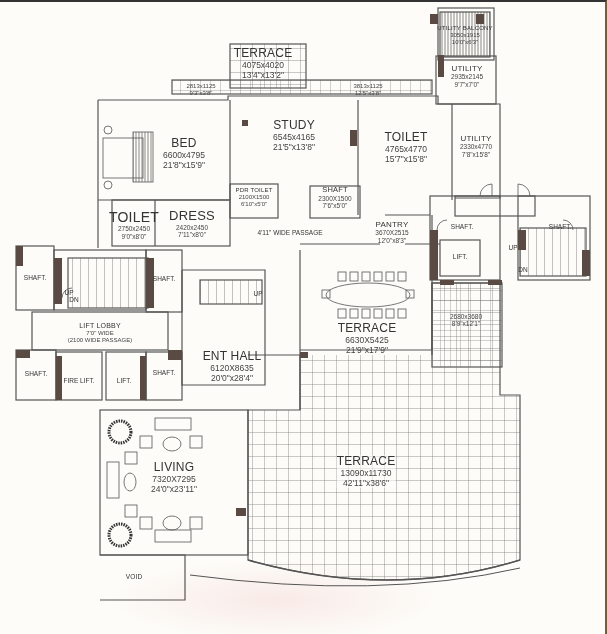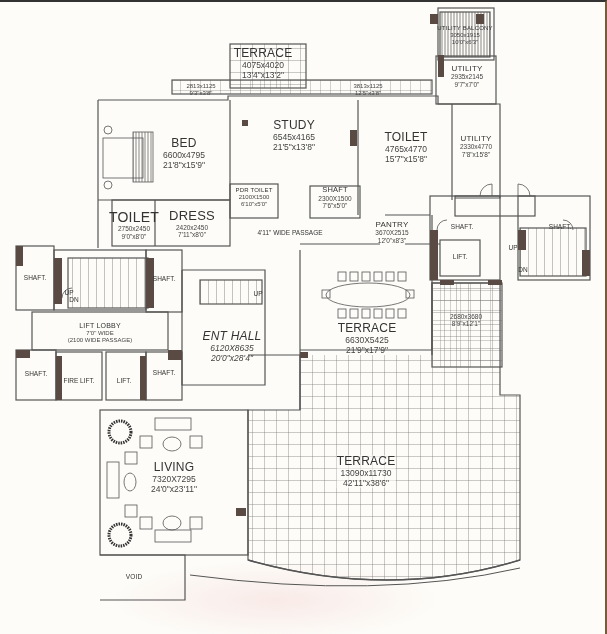--- a/index.html
+++ b/index.html
@@ -271,7 +271,7 @@
   <div class="d">(2100 WIDE PASSAGE)</div>
 </div>
 
-<div class="lbl" style="left:232px;top:330px;font-style:italic;">
+<div class="lbl" style="left:232px;top:350px;">
   <div class="n">ENT HALL</div>
   <div class="d">6120X8635</div>
   <div class="d">20'0"x28'4"</div>

